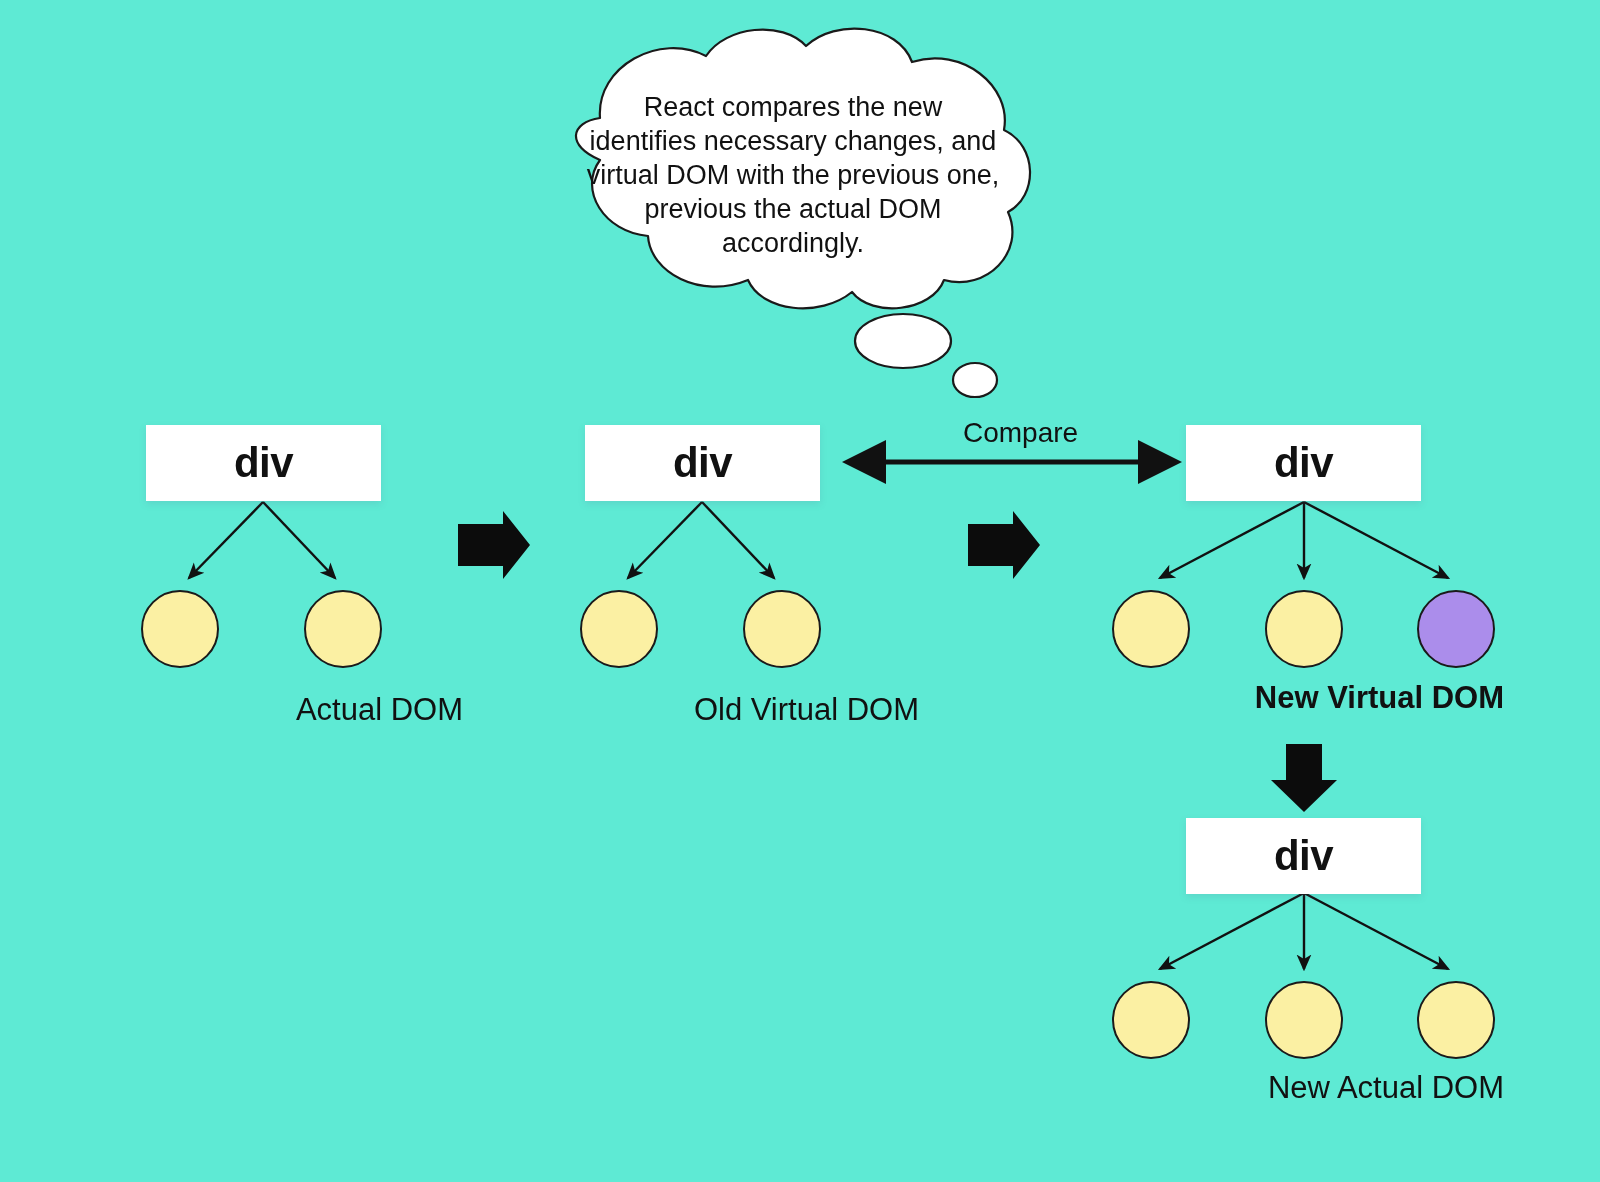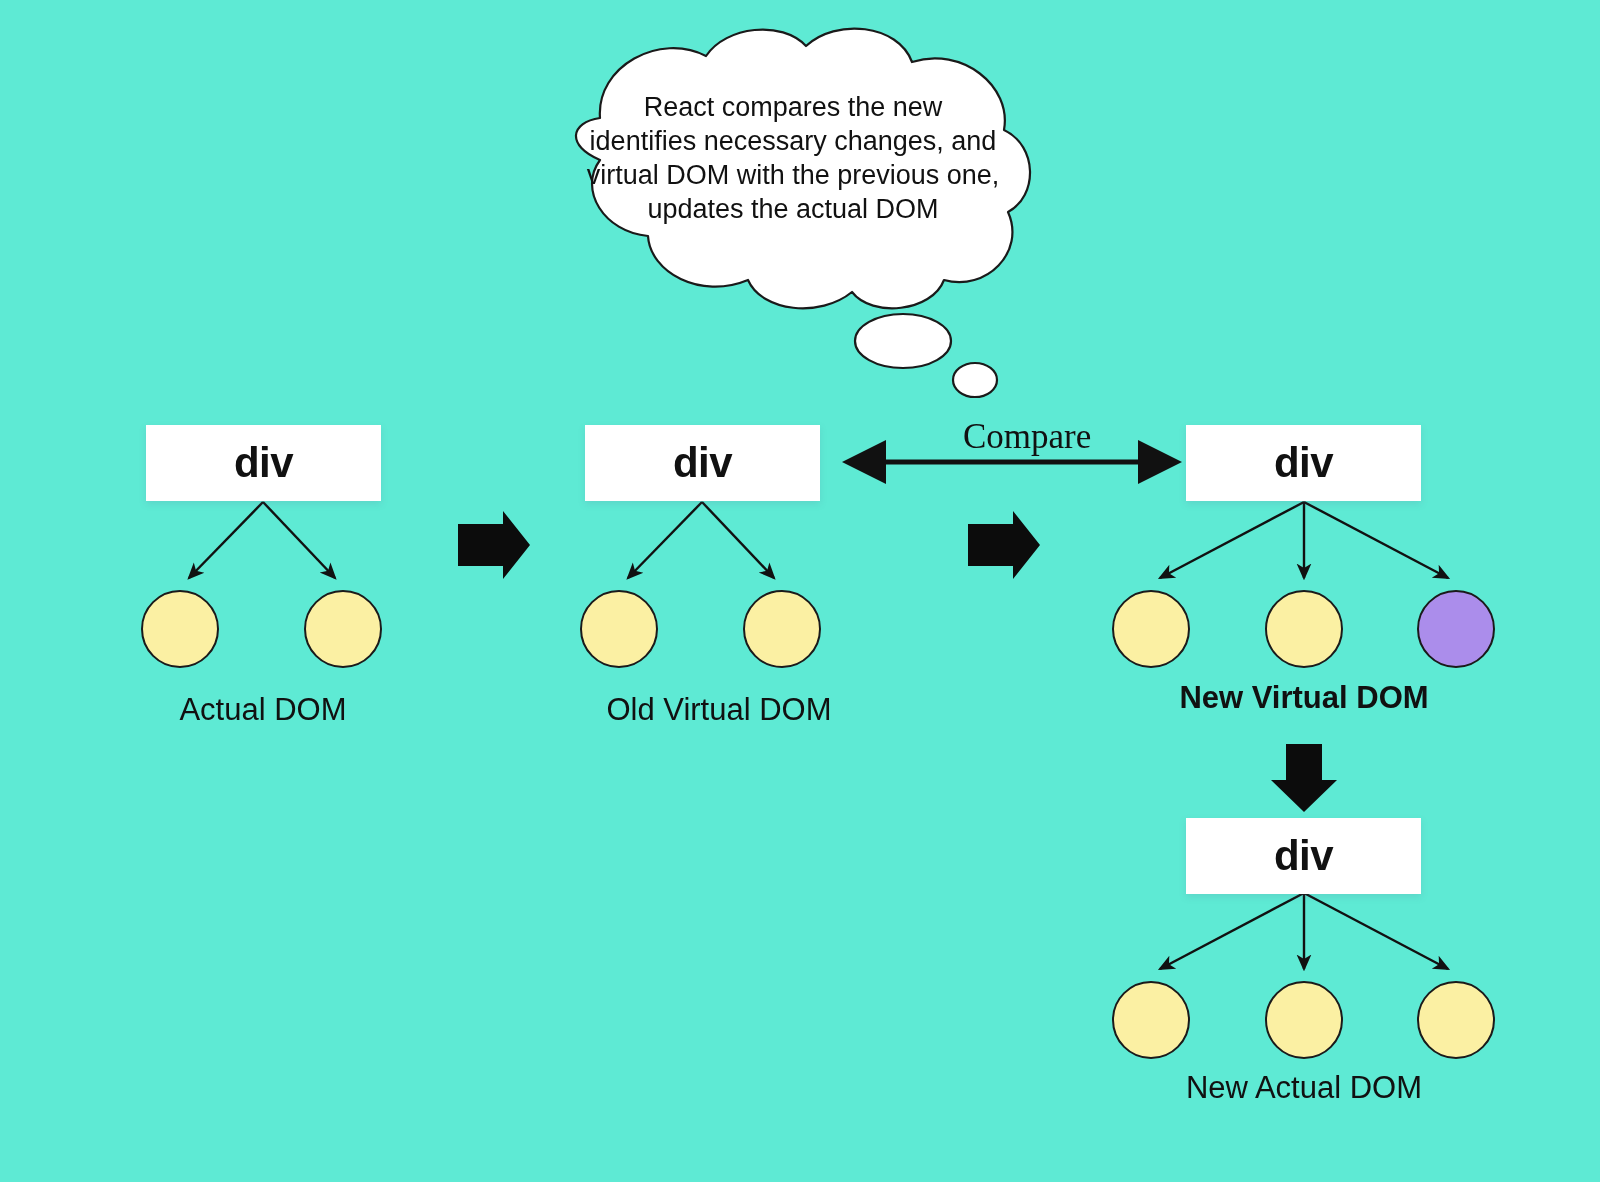--- a/index.html
+++ b/index.html
@@ -149,7 +149,7 @@
     <span class="bubble-line">React compares the new</span>
     <span class="bubble-line">identifies necessary changes, and</span>
     <span class="bubble-line">virtual DOM with the previous one,</span>
-    <span class="bubble-line">updates the actual DOM</span>
+    <span class="bubble-line">previous the actual DOM</span>
   </div>
 
   <div class="compare-label" style="left:963px; top:417px;">Compare</div>

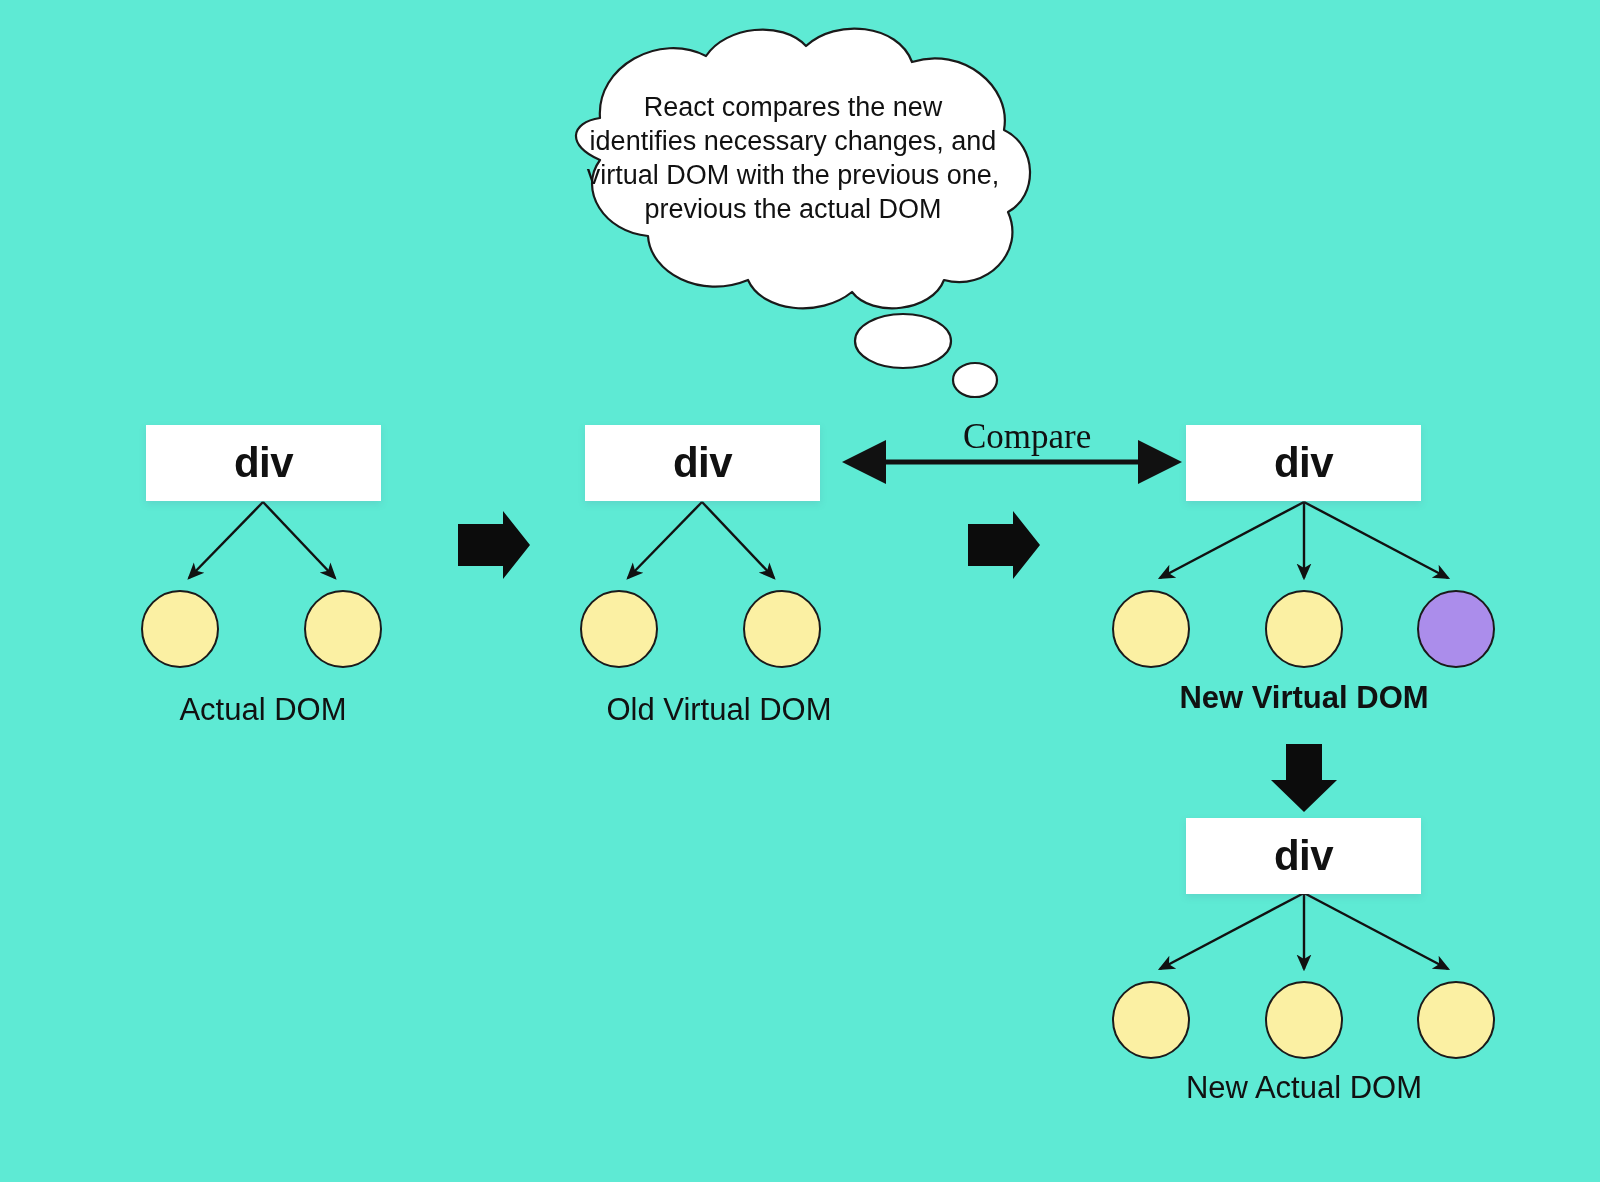--- a/index.html
+++ b/index.html
@@ -150,6 +150,7 @@
     <span class="bubble-line">identifies necessary changes, and</span>
     <span class="bubble-line">virtual DOM with the previous one,</span>
     <span class="bubble-line">previous the actual DOM</span>
+    <span class="bubble-line">accordingly.</span>
   </div>
 
   <div class="compare-label" style="left:963px; top:417px;">Compare</div>

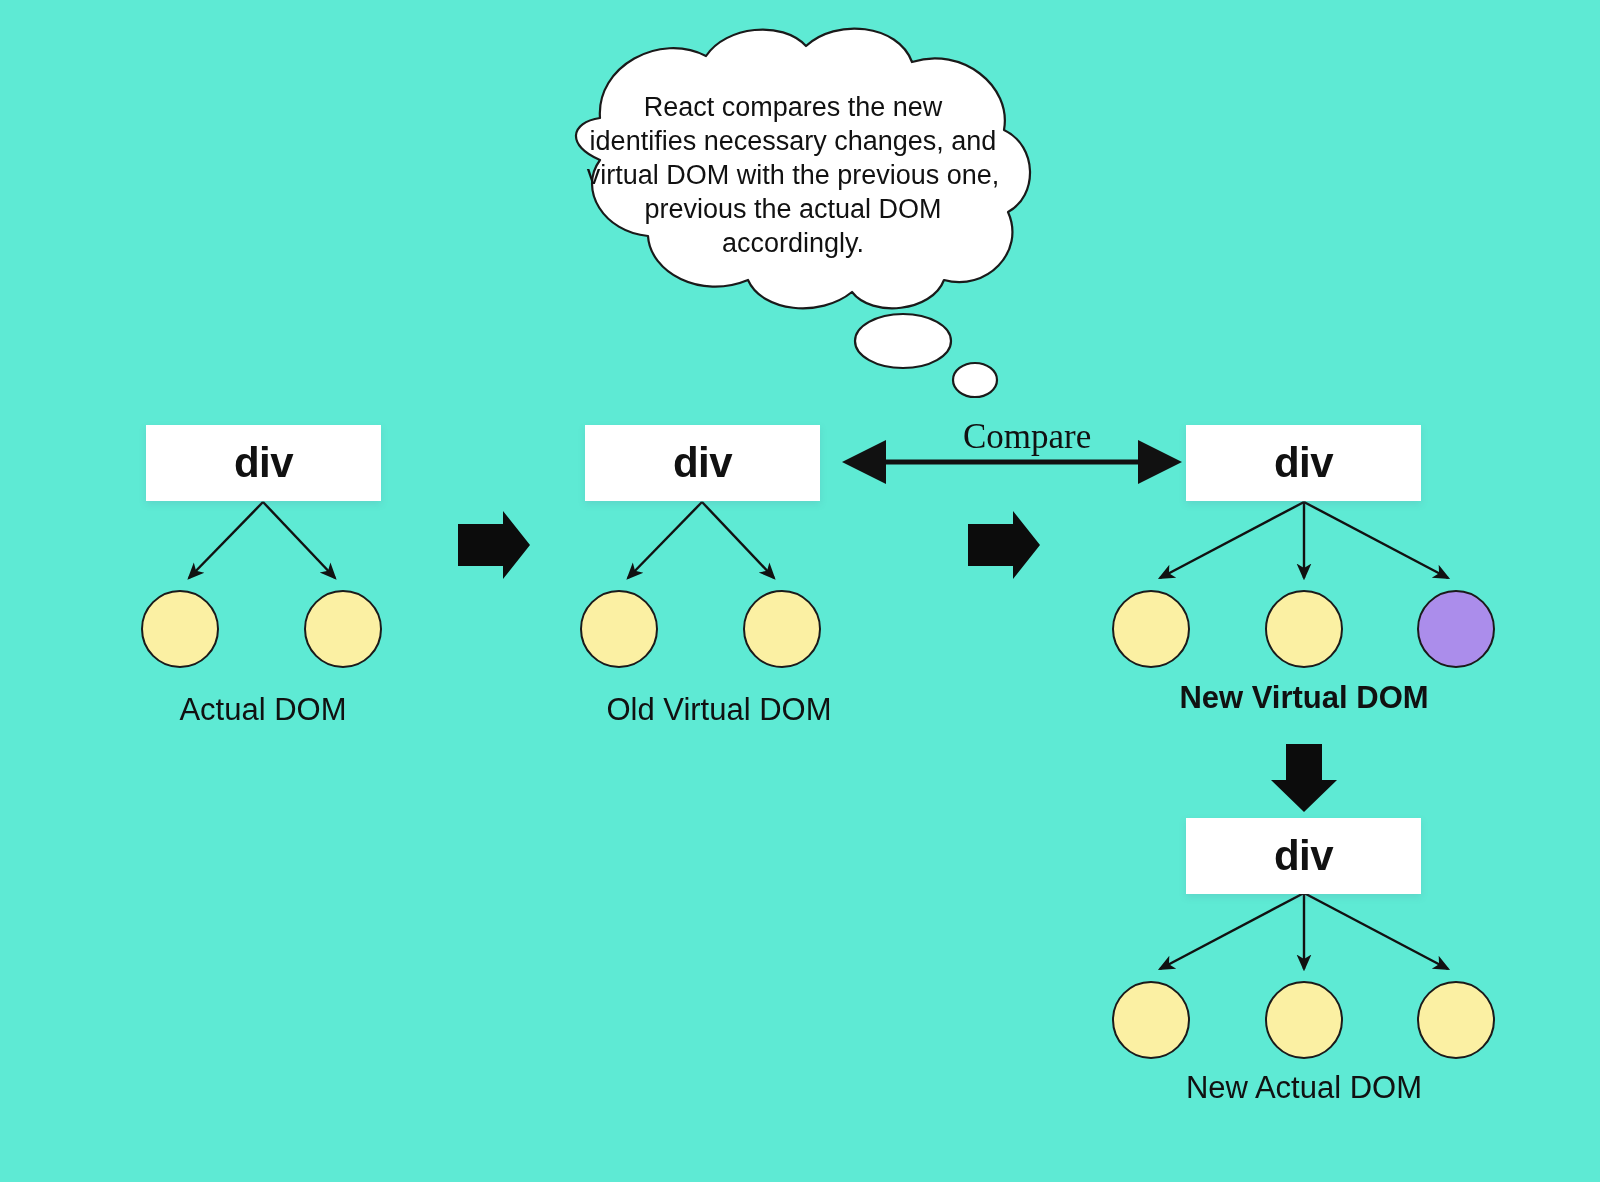--- a/index.html
+++ b/index.html
@@ -46,8 +46,8 @@
   }
   .compare-label {
     position: absolute;
-    font-family: Liberation Serif, serif;
-    font-size: 35px;
+    font-family: Liberation Sans, sans-serif;
+    font-size: 28px;
     color: #111111;
     white-space: nowrap;
   }

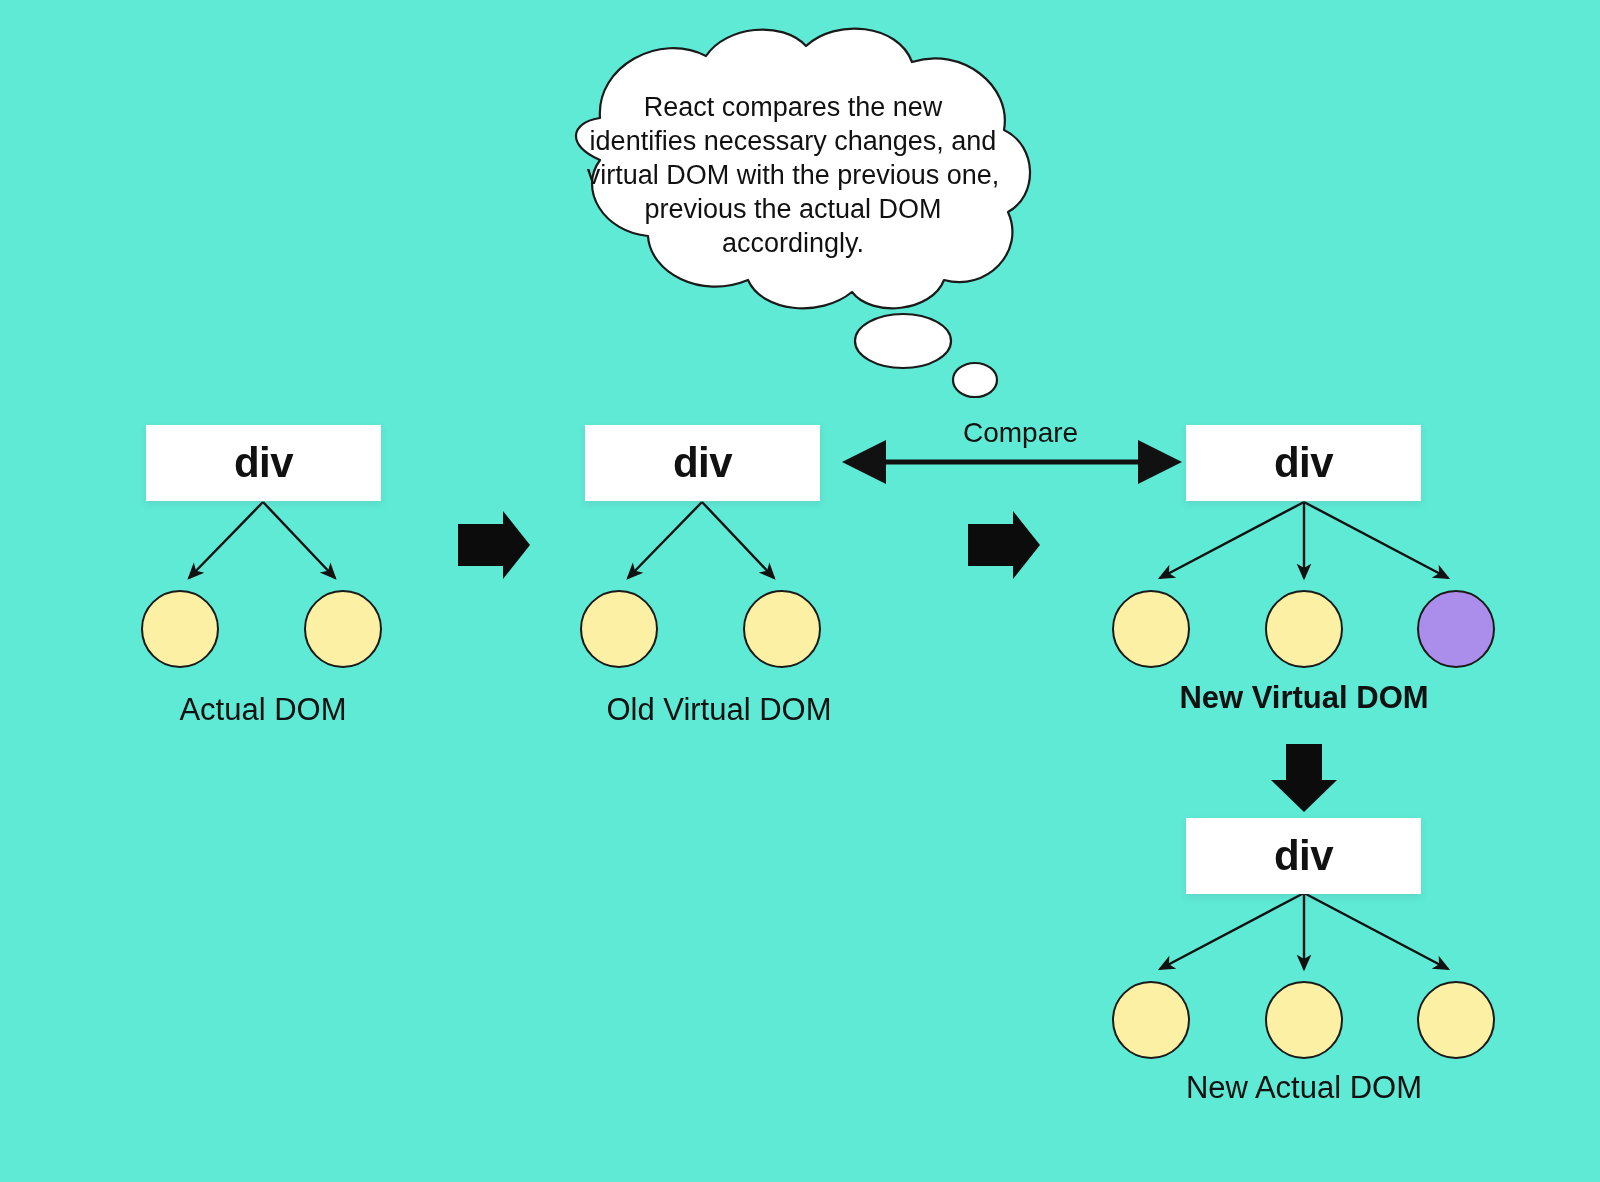--- a/index.html
+++ b/index.html
@@ -41,7 +41,7 @@
     font-family: "Liberation Sans", sans-serif;
     font-size: 31px;
     color: #111111;
-    text-align: center;
+    text-align: right;
     white-space: nowrap;
   }
   .compare-label {

